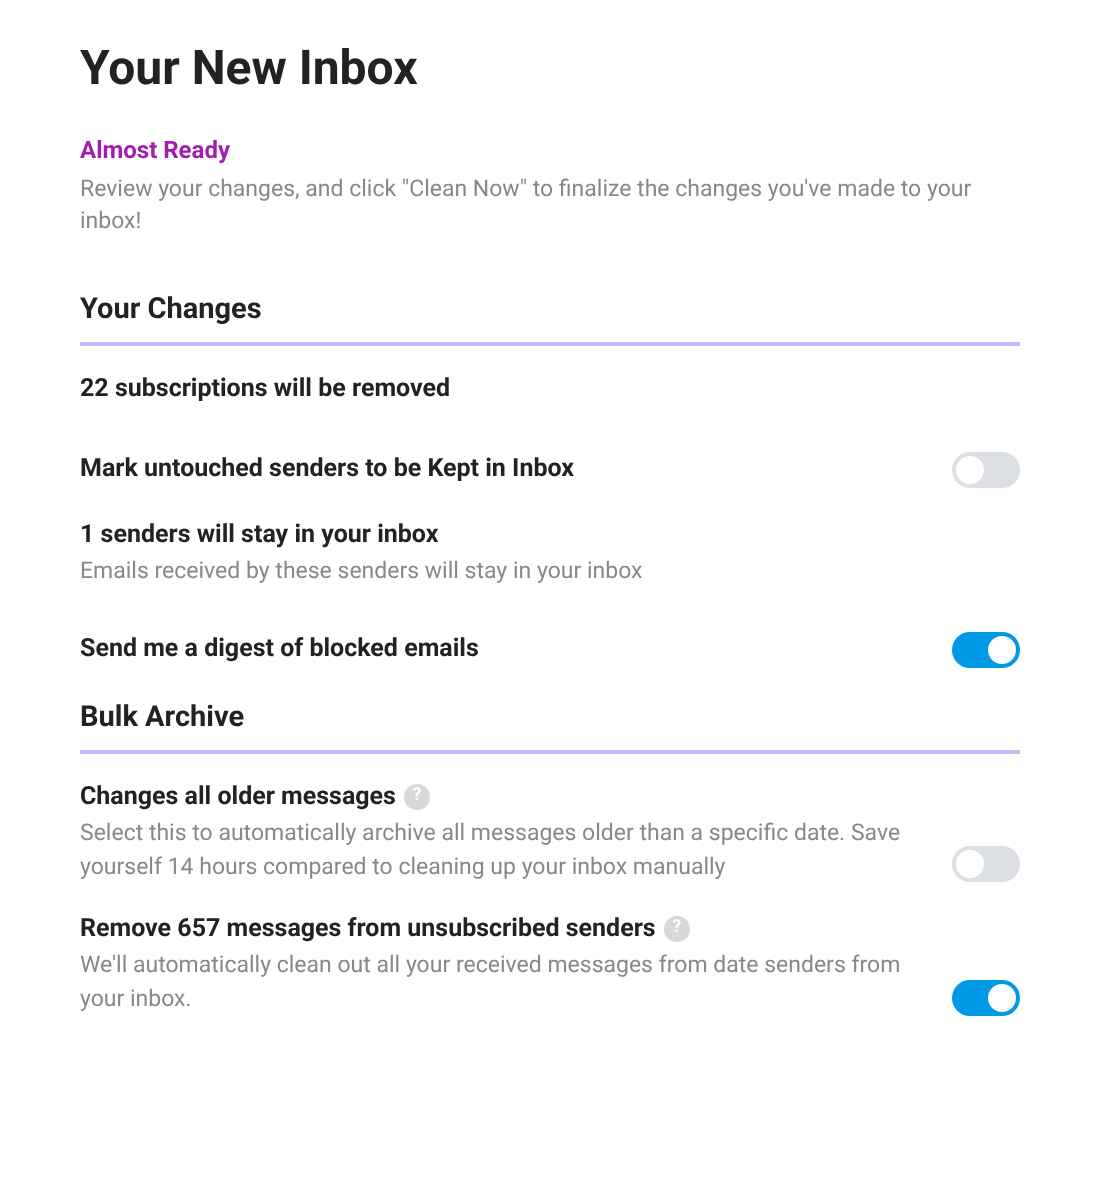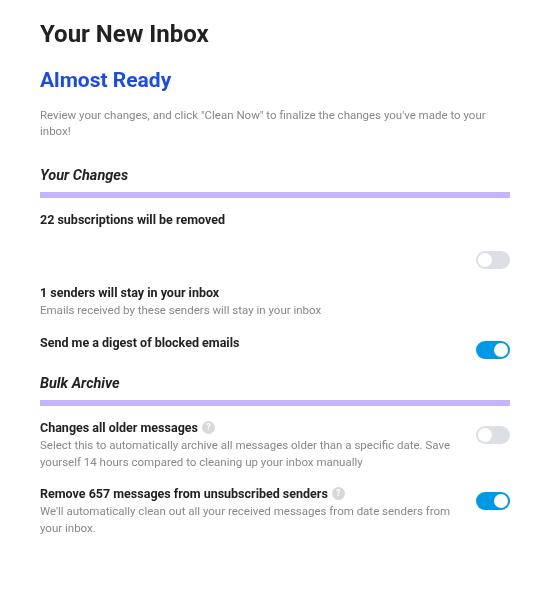--- a/index.html
+++ b/index.html
@@ -21,10 +21,10 @@
       margin-bottom: 20px;
     }
     h2.almost-ready {
-      font-size: 21px;
+      font-size: 12px;
       font-weight: 700;
-      color: #1d4ed8;
-      margin-bottom: 15px;
+      color: #a21caf;
+      margin-bottom: 4px;
     }
     p.sub-ready {
       font-size: 11.5px;

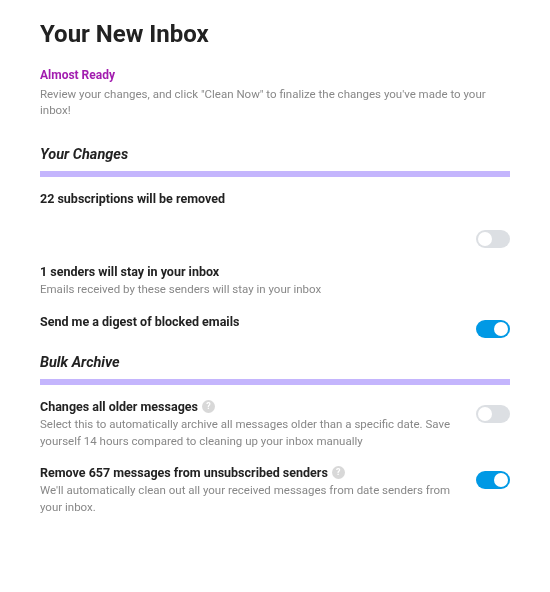--- a/index.html
+++ b/index.html
@@ -37,9 +37,8 @@
       font-weight: 700;
       color: #222;
       padding-bottom: 8px;
-      border-bottom: 6px solid #c4b5fd;
+      border-bottom: 2px solid #c4b5fd;
       margin-bottom: 14px;
-      font-style: italic;
     }
     .item {
       display: flex;

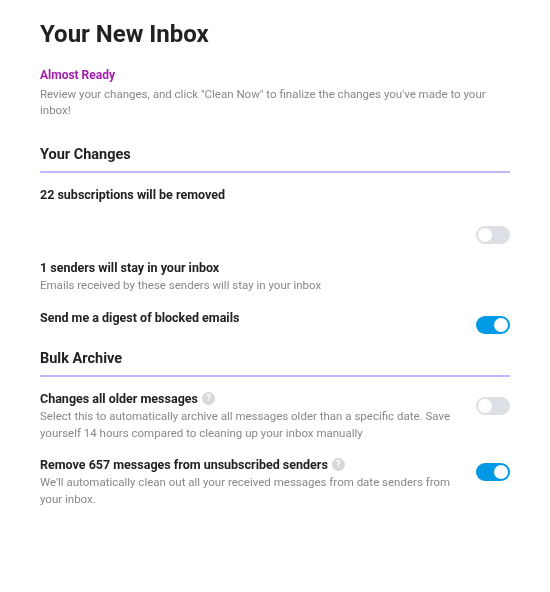--- a/index.html
+++ b/index.html
@@ -42,7 +42,7 @@
     }
     .item {
       display: flex;
-      align-items: flex-start;
+      align-items: flex-end;
       justify-content: space-between;
       margin-bottom: 16px;
     }

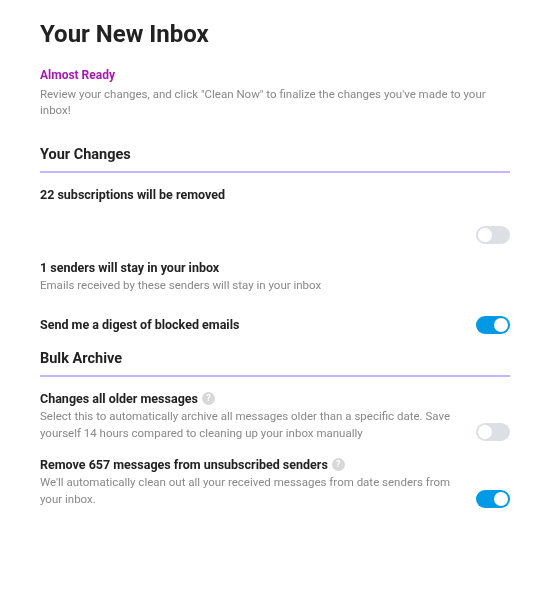--- a/index.html
+++ b/index.html
@@ -130,6 +130,7 @@
 
 <div class="item">
   <div class="item-text">
+    <div class="item-title">Mark untouched senders to be Kept in Inbox</div>
   </div>
   <div class="toggle off">
       <div class="knob"></div>

